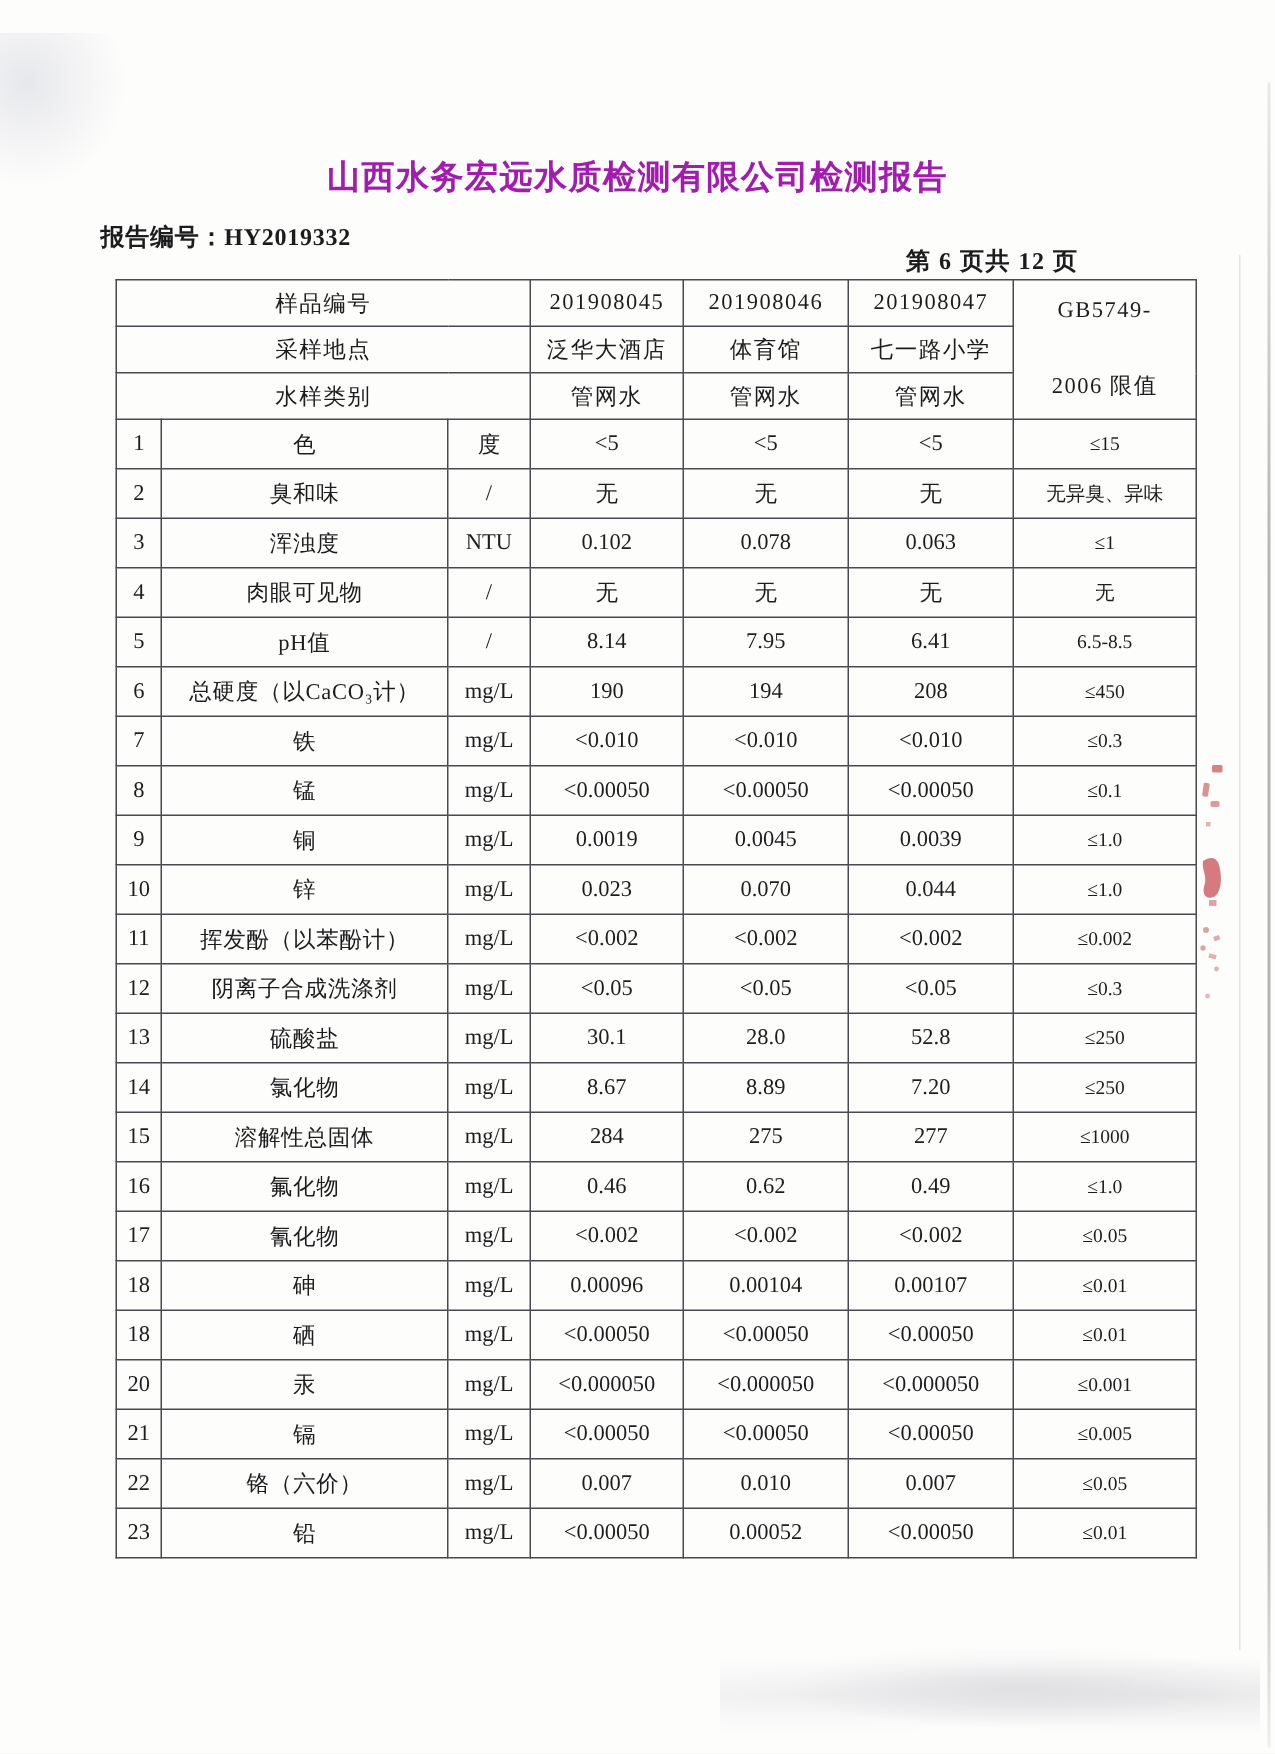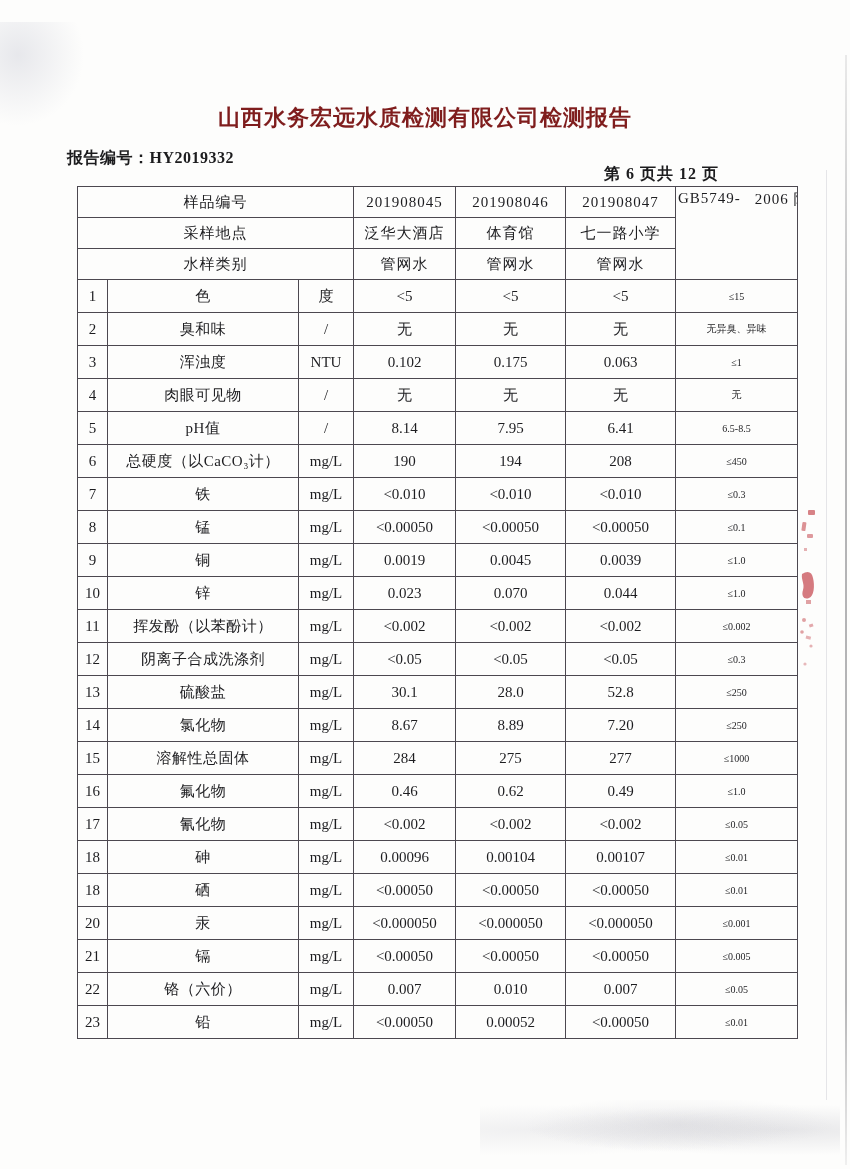--- a/index.html
+++ b/index.html
@@ -40,7 +40,7 @@
     text-align:center;
     font-family:"Liberation Sans","DejaVu Sans",sans-serif;
     font-weight:bold;font-size:22px;letter-spacing:1px;
-    color:#7f1d1d;
+    color:#a21caf;
   }
   .meta-row{position:absolute;left:0;top:148px;width:850px;height:24px;font-size:16px;}
   .report-no{position:absolute;left:67px;top:0;font-weight:600;letter-spacing:.5px;}

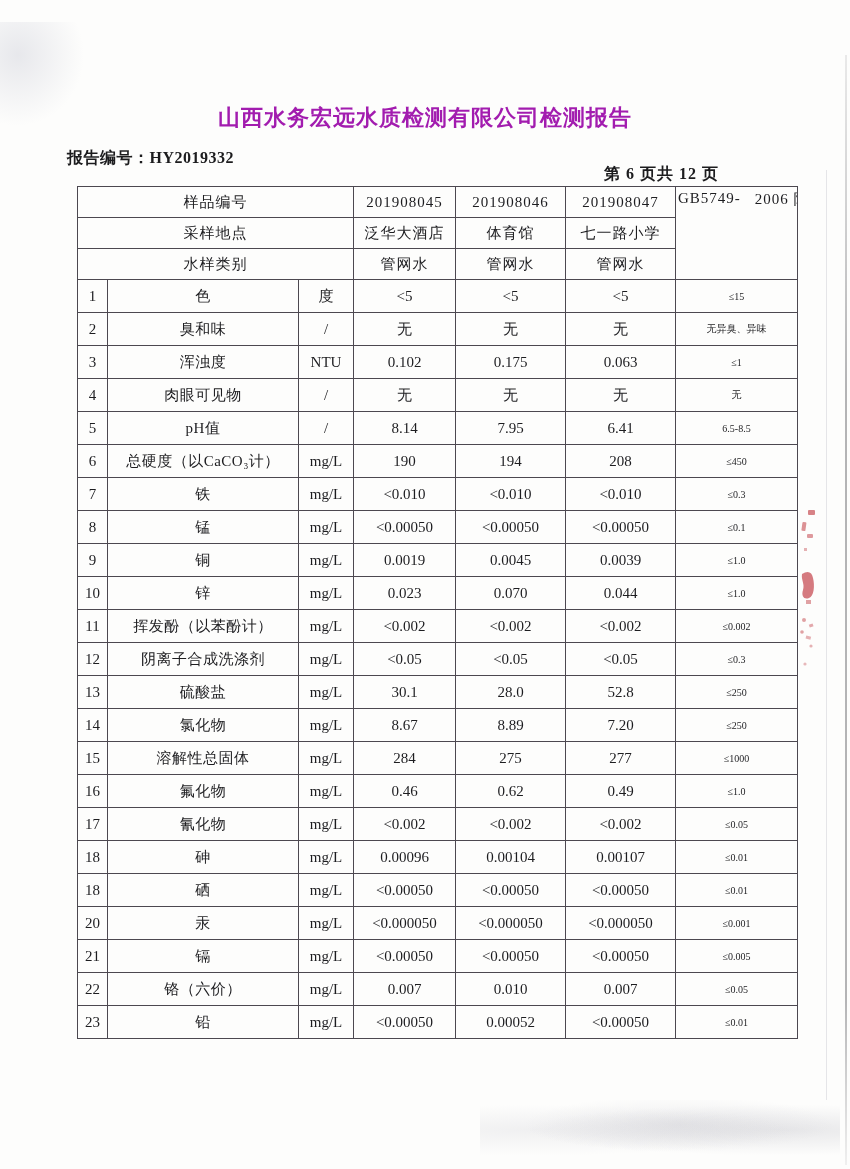--- a/index.html
+++ b/index.html
@@ -68,7 +68,7 @@
   td.limit-cell{font-size:10px;margin-left:48px;}
   td.limit-head{font-size:15px;letter-spacing:.5px;}
   .limit-head-inner{
-    display:flex;flex-direction:row;justify-content:space-around;
+    display:flex;flex-direction:column;justify-content:space-around;
     height:86px;
     gap:14px;
   }

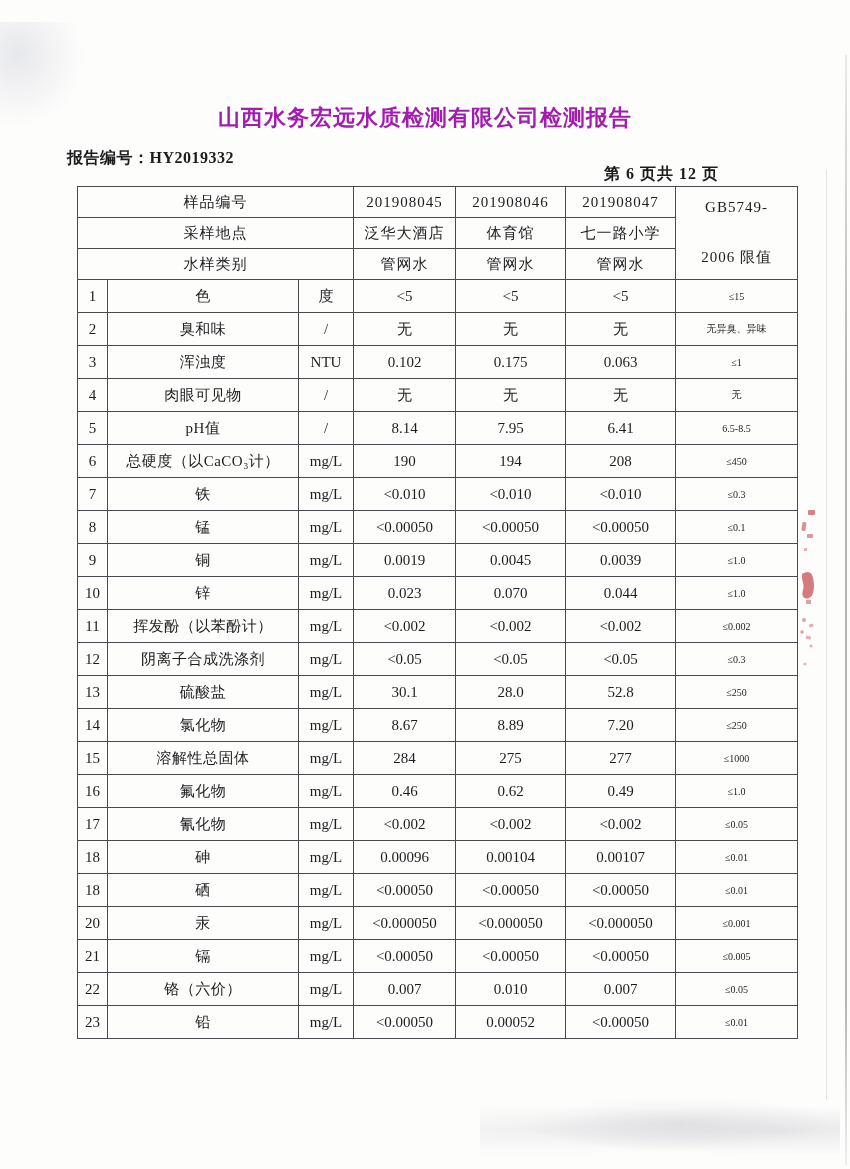--- a/index.html
+++ b/index.html
@@ -65,7 +65,7 @@
   }
   table.report thead td{height:30px;letter-spacing:1px;}
   td.name-cell{text-align:left;padding-left:10px;letter-spacing:.5px;}
-  td.limit-cell{font-size:10px;margin-left:48px;}
+  td.limit-cell{font-size:13px;margin-left:48px;}
   td.limit-head{font-size:15px;letter-spacing:.5px;}
   .limit-head-inner{
     display:flex;flex-direction:column;justify-content:space-around;

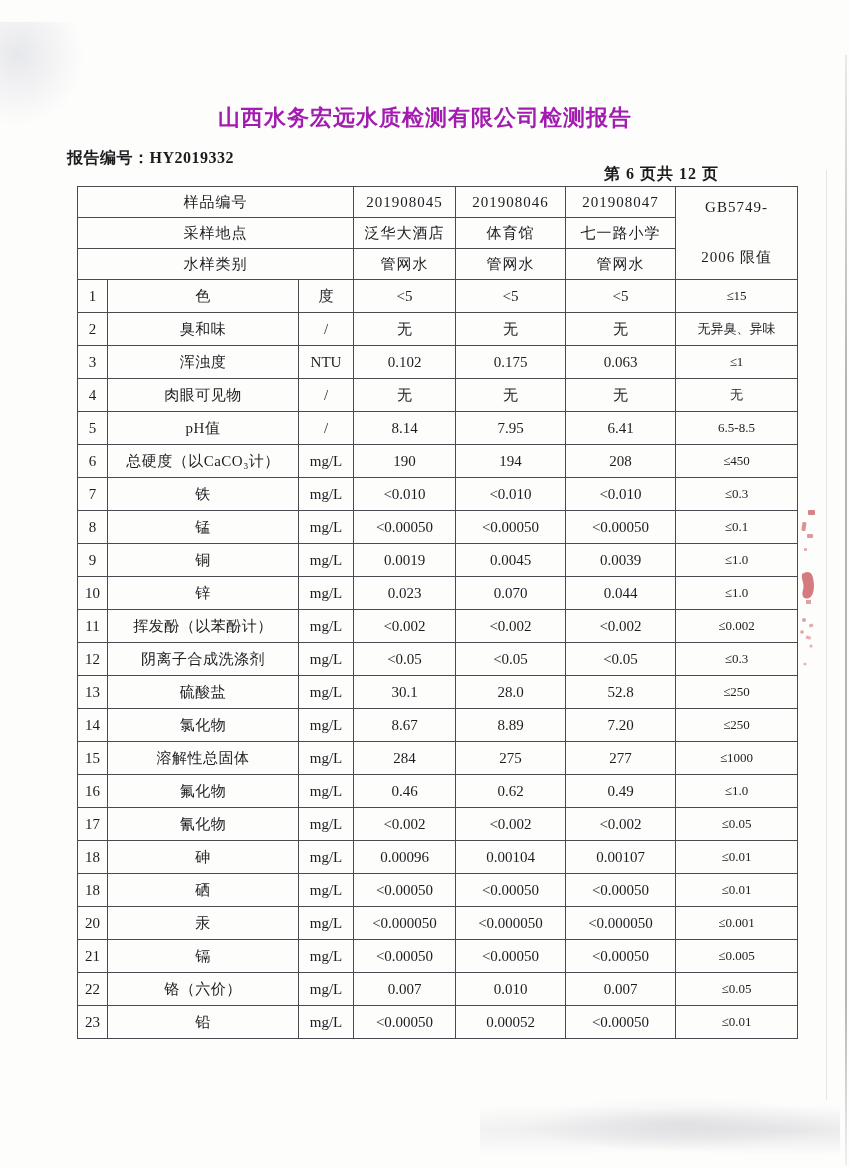--- a/index.html
+++ b/index.html
@@ -151,7 +151,7 @@
           <td class="name-cell">浑浊度</td>
           <td>NTU</td>
           <td>0.102</td>
-          <td>0.175</td>
+          <td>0.078</td>
           <td>0.063</td>
           <td class="limit-cell">≤1</td>
         </tr>

